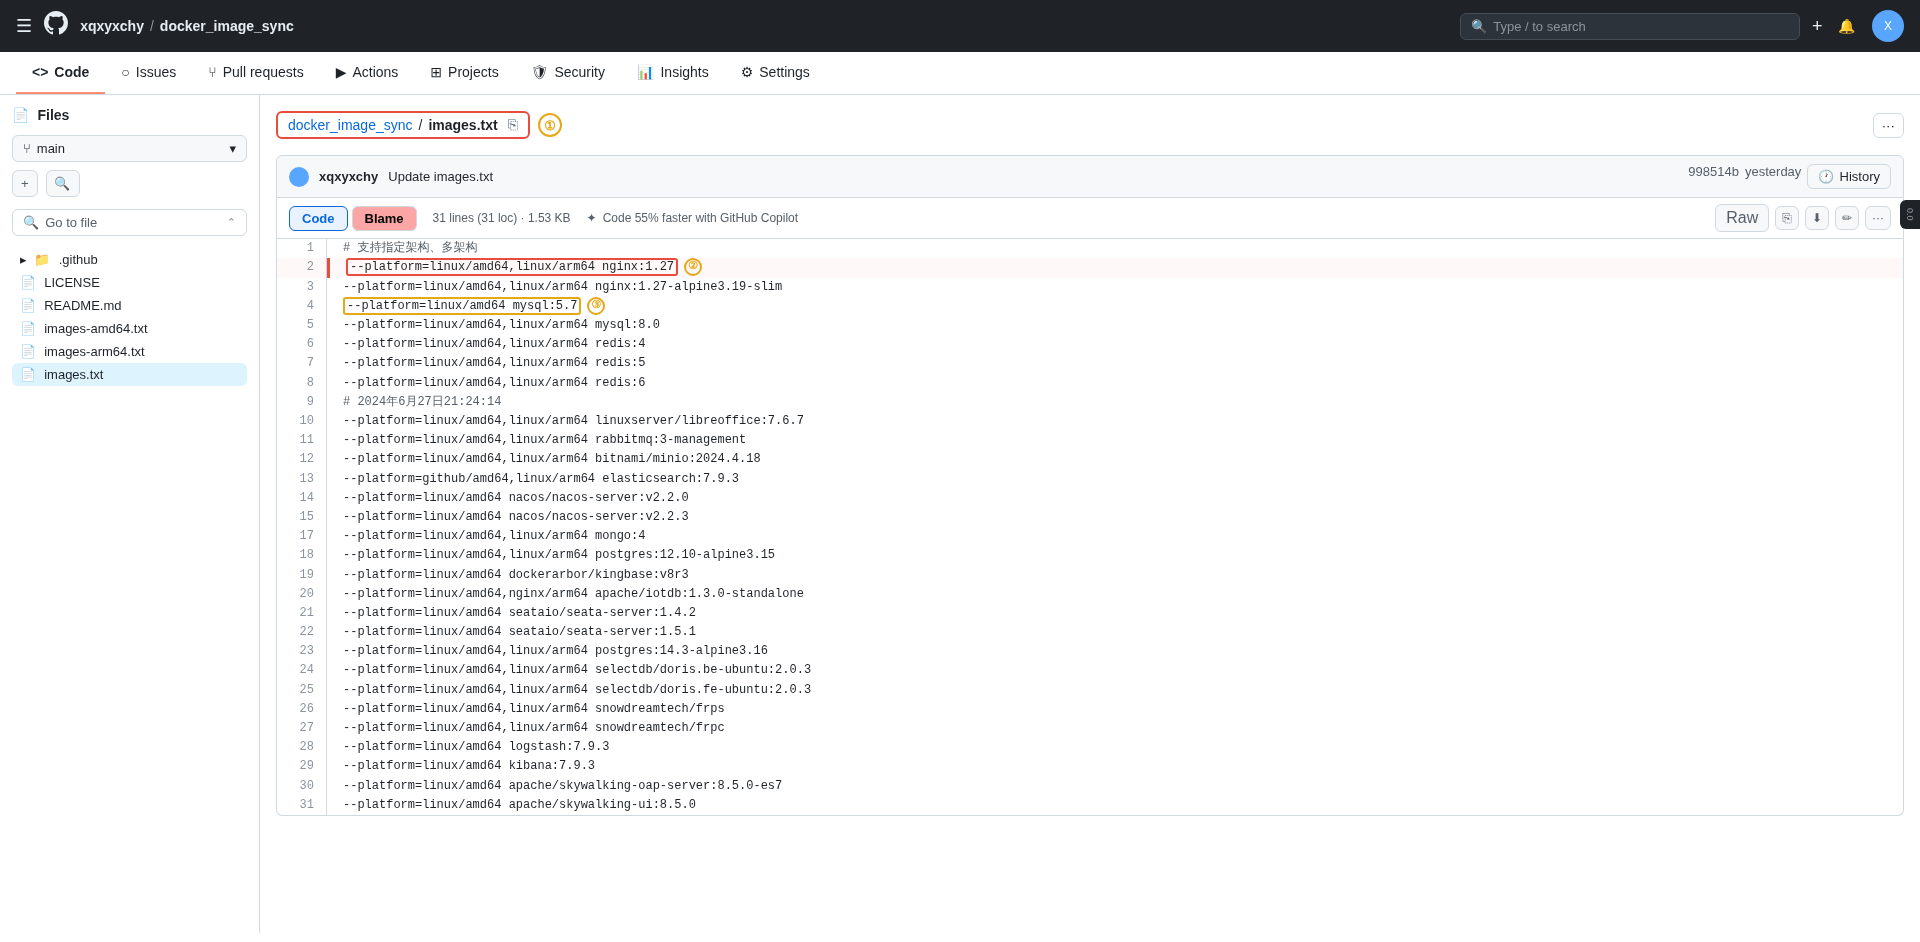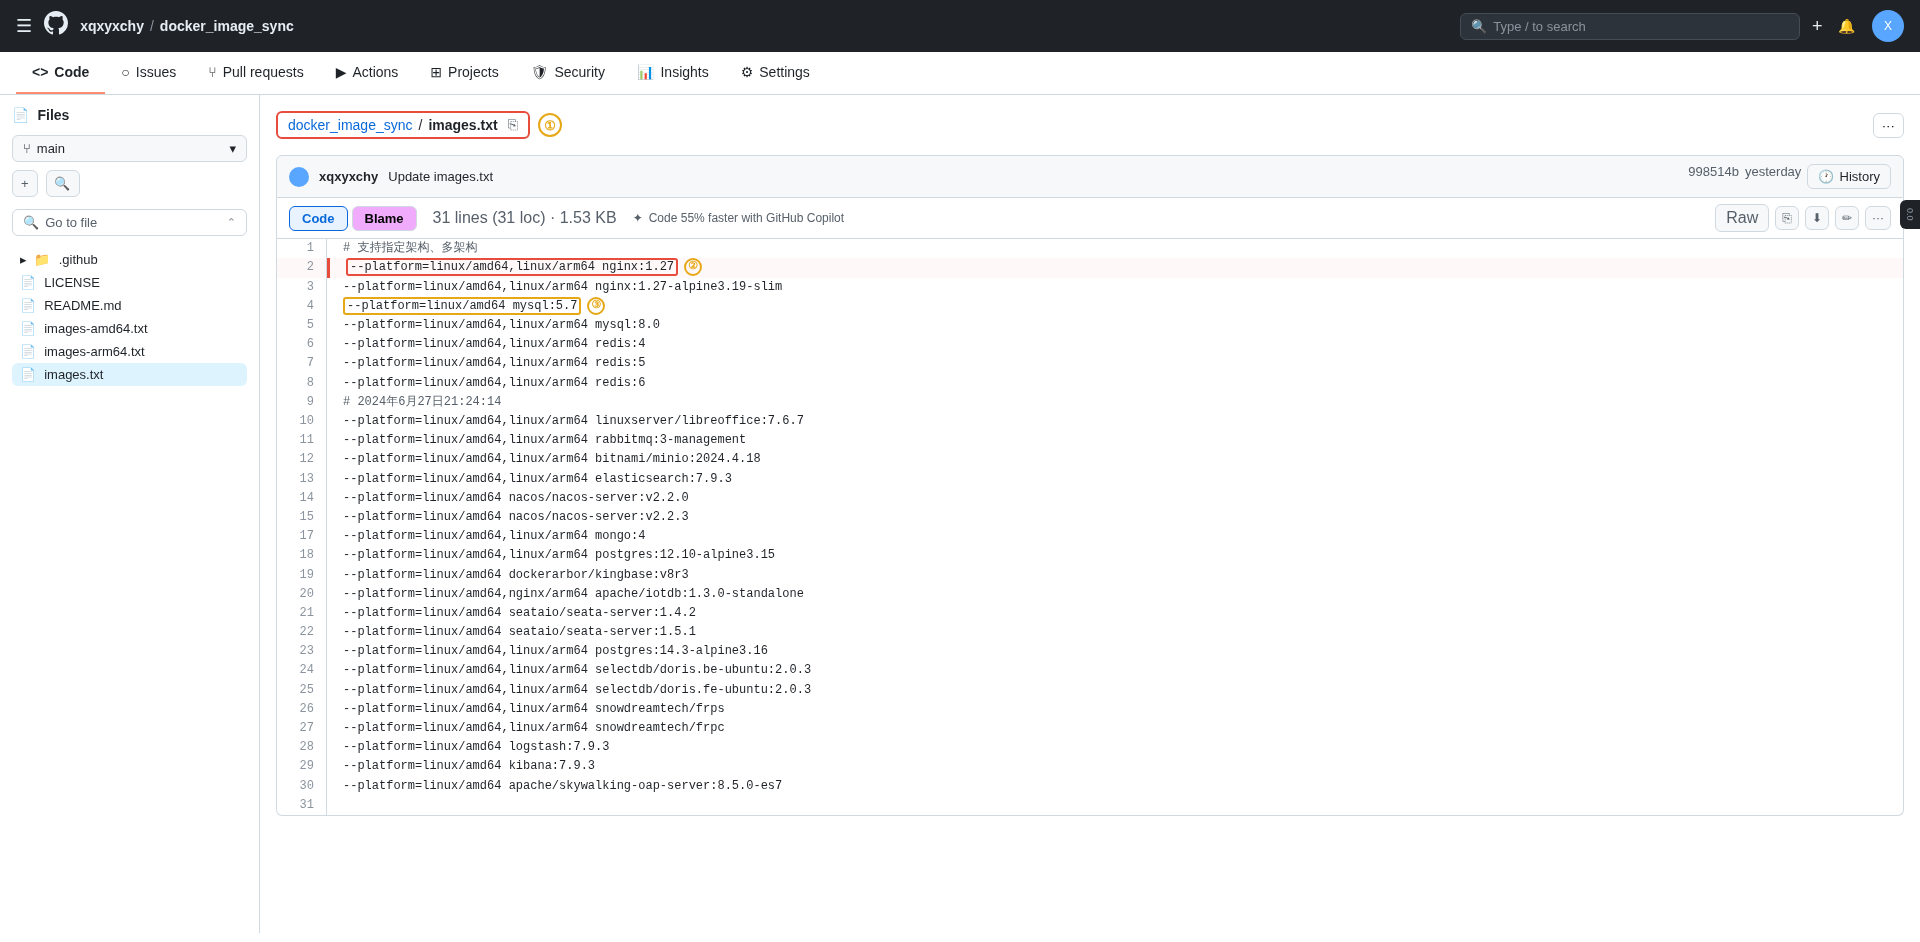--- a/index.html
+++ b/index.html
@@ -99,7 +99,7 @@
     }
     .code-tab {
       padding: 4px 12px; border-radius: 6px; cursor: pointer; font-size: 13px; font-weight: 600;
-      background: #f0abfc; border: 1px solid #d1d9e0; margin-right: 4px;
+      background: #fca5a5; border: 1px solid #d1d9e0; margin-right: 4px;
     }
     .code-tab.active { background: #e8f3ff; border-color: #0969da; color: #0969da; }
     .code-meta { color: #57606a; font-size: 16px; margin-left: 12px; }

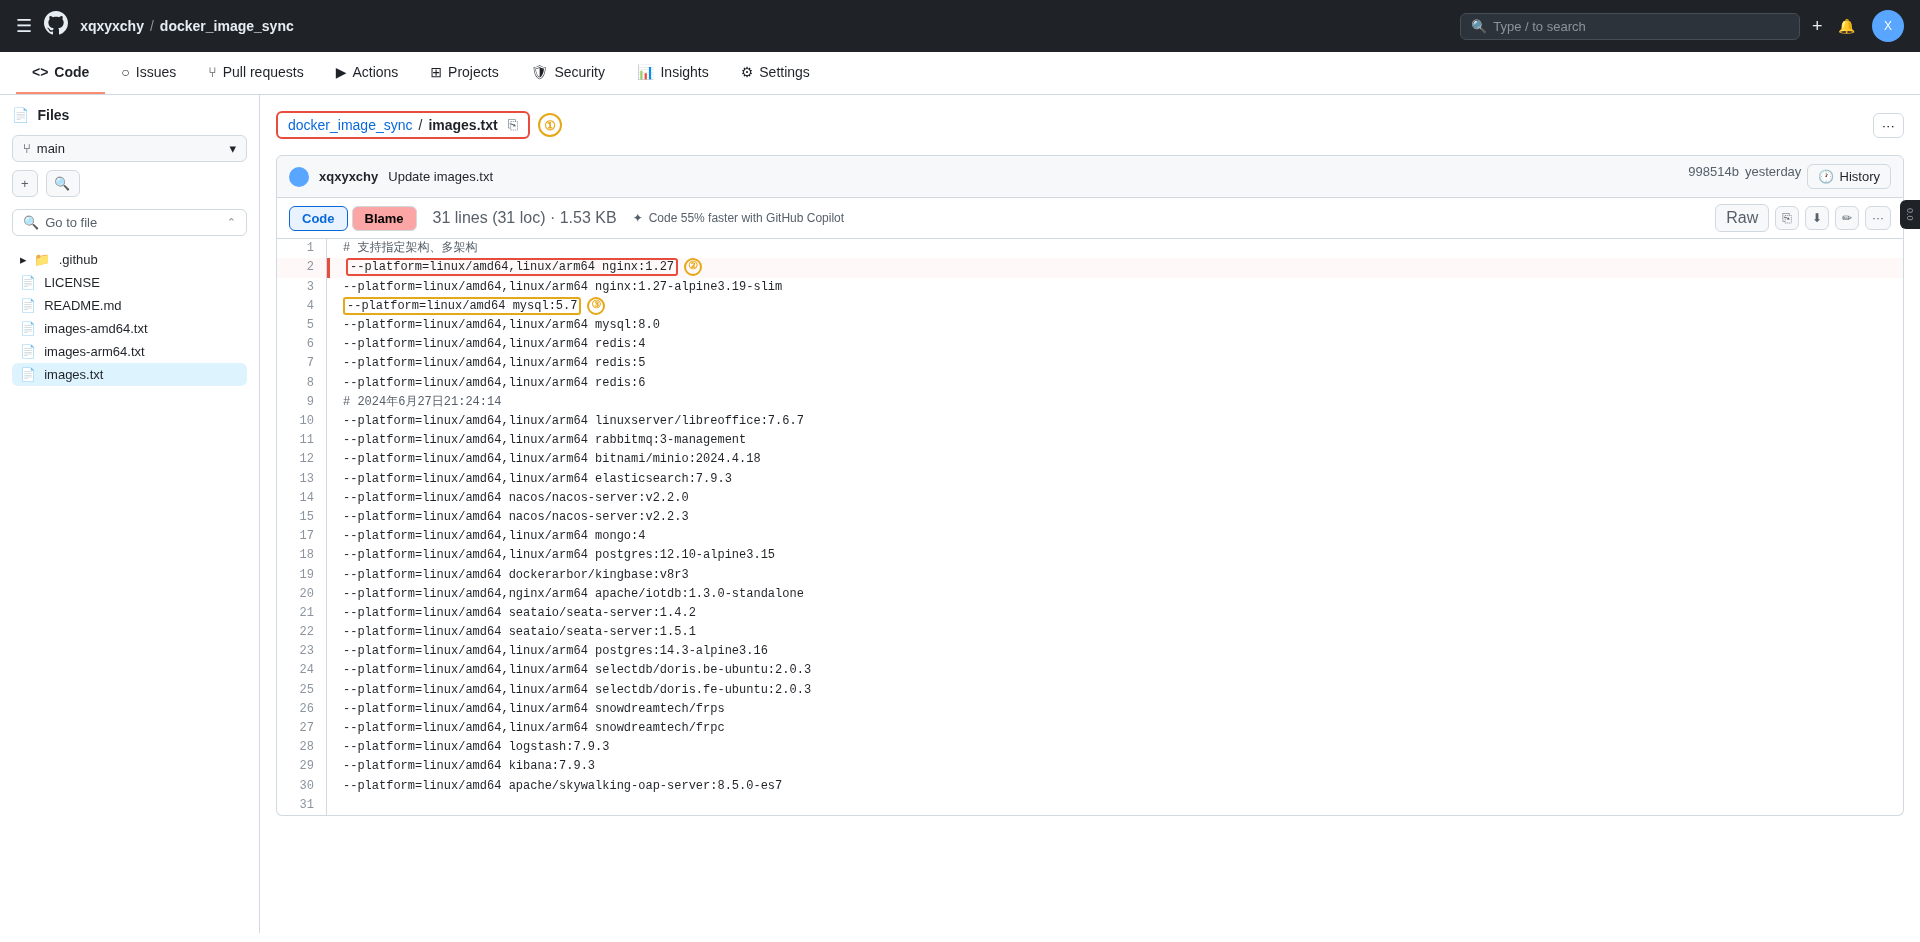--- a/index.html
+++ b/index.html
@@ -102,7 +102,7 @@
       background: #fca5a5; border: 1px solid #d1d9e0; margin-right: 4px;
     }
     .code-tab.active { background: #e8f3ff; border-color: #0969da; color: #0969da; }
-    .code-meta { color: #57606a; font-size: 16px; margin-left: 12px; }
+    .code-meta { color: #57606a; font-size: 12px; margin-left: 12px; }
     .copilot-badge {
       display: flex; align-items: center; gap: 6px; color: #57606a; font-size: 12px; margin-left: 16px;
     }

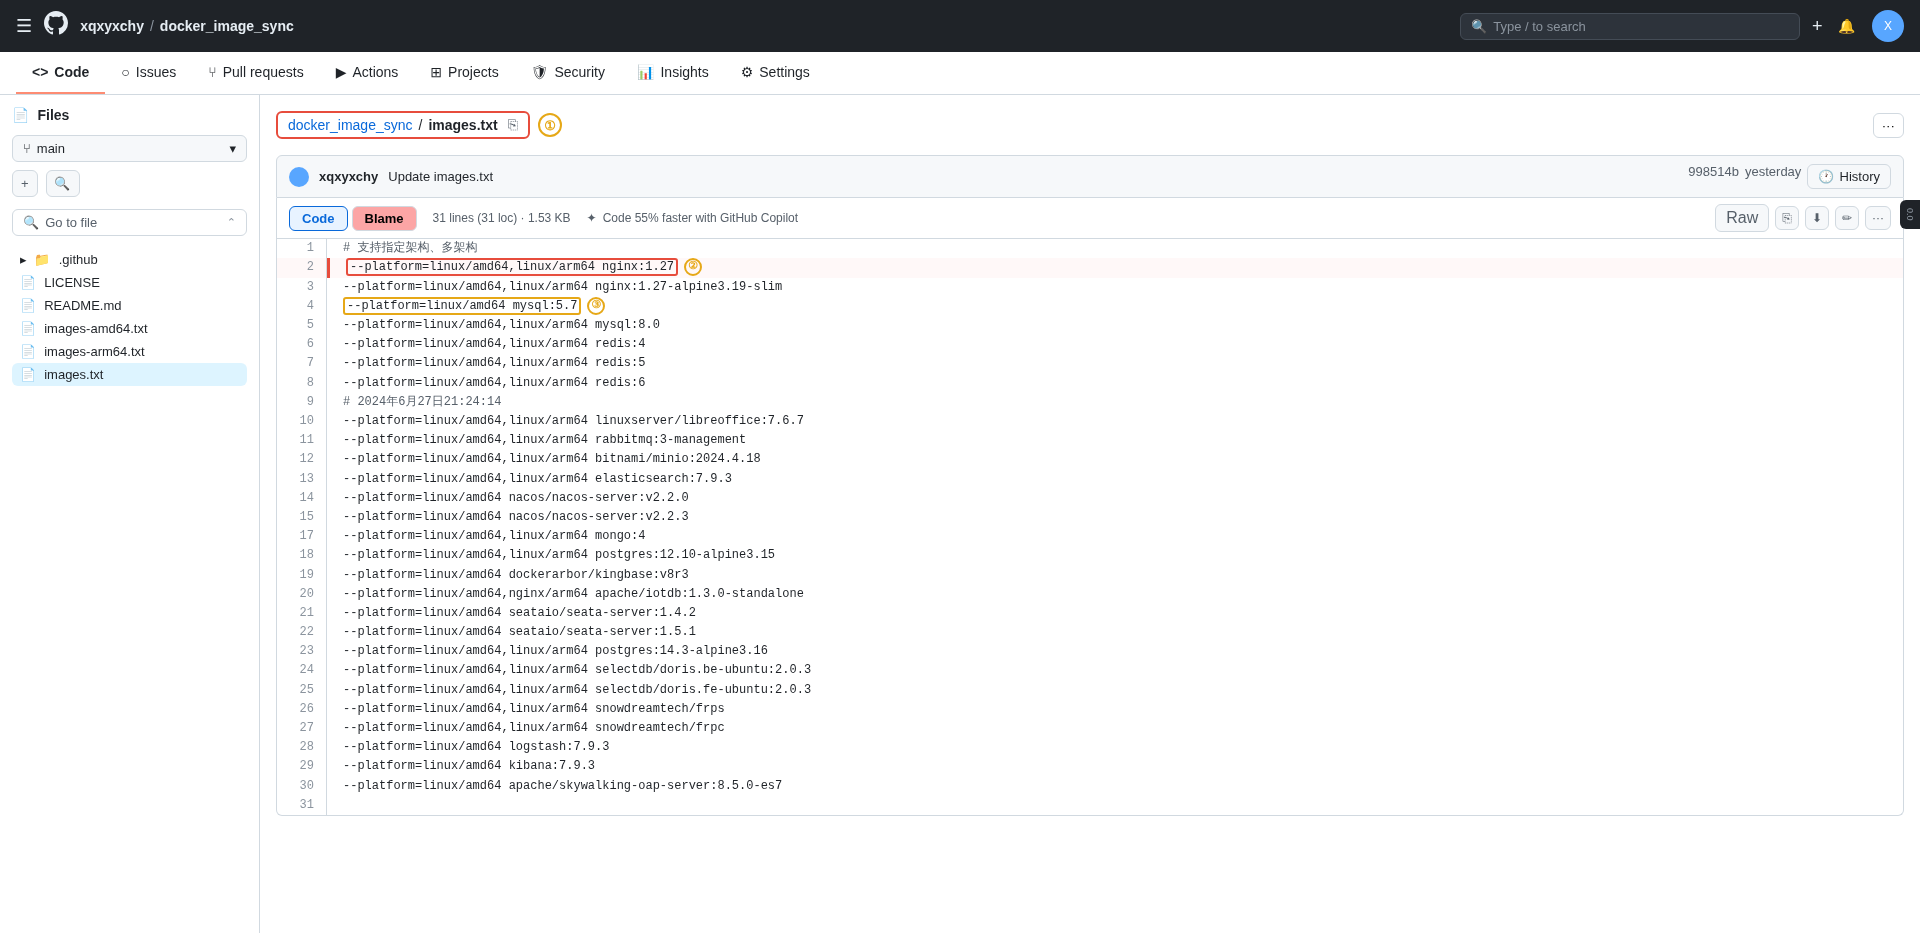--- a/index.html
+++ b/index.html
@@ -355,7 +355,7 @@
         </div>
         <div class="code-line">
           <span class="line-num">13</span>
-          <span class="line-content">--platform=linux/amd64,linux/arm64 elasticsearch:7.9.3</span>
+          <span class="line-content">--platform=github/amd64,linux/arm64 elasticsearch:7.9.3</span>
         </div>
         <div class="code-line">
           <span class="line-num">14</span>

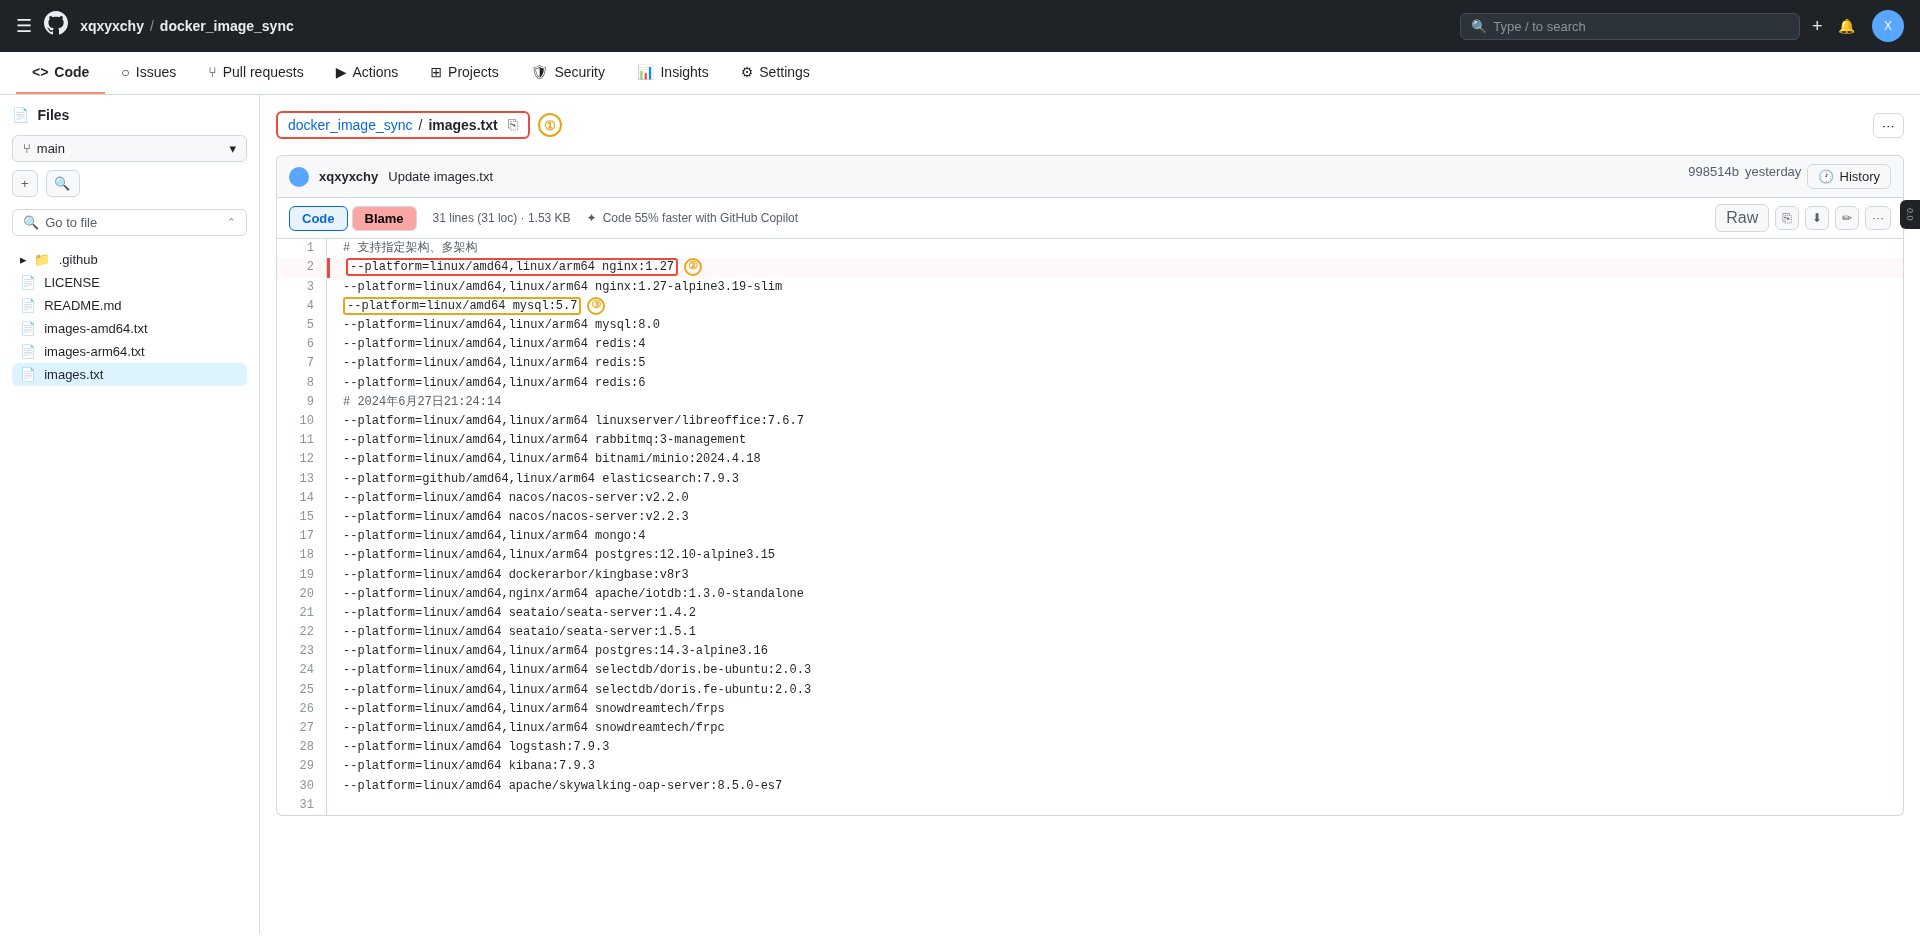--- a/index.html
+++ b/index.html
@@ -423,6 +423,7 @@
         </div>
         <div class="code-line">
           <span class="line-num">31</span>
+          <span class="line-content">--platform=linux/amd64 apache/skywalking-ui:8.5.0</span>
         </div>
       </div>
 

